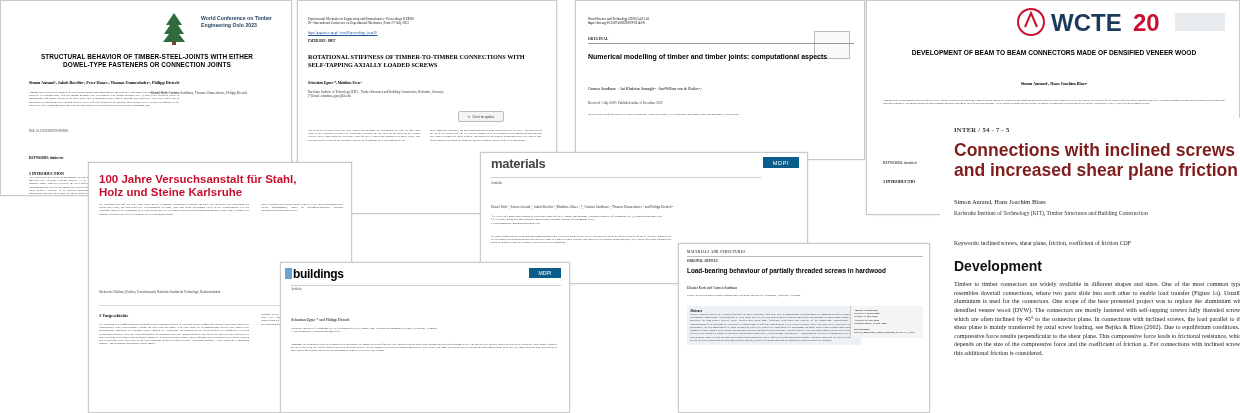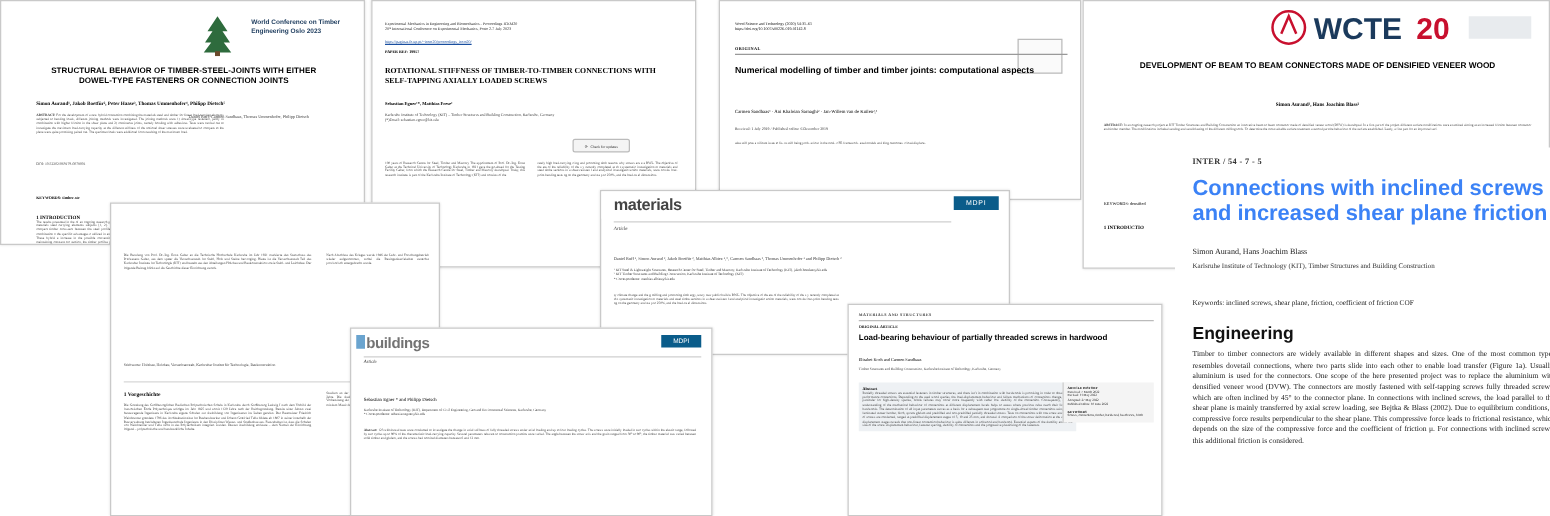--- a/index.html
+++ b/index.html
@@ -111,7 +111,7 @@
   
   #doc9{left:940px;top:118px;width:300px;height:295px;background:#fff;}
   #doc9 .pill{position:absolute;left:14px;top:8px;font-size:6.6px;font-weight:bold;color:#333;letter-spacing:.3px;}
-  #doc9 .ttl{position:absolute;left:14px;top:22px;width:286px;font-size:17.5px;font-weight:bold;line-height:1.16;color:#3b82f6;font-family:"Liberation Sans",sans-serif;}
+  #doc9 .ttl{position:absolute;left:14px;top:22px;width:286px;font-size:17.5px;font-weight:bold;line-height:1.16;color:#7f1d1d;font-family:"Liberation Sans",sans-serif;}
   #doc9 .auth{position:absolute;left:14px;top:80px;width:286px;font-size:6.4px;color:#222;}
   #doc9 .aff{position:absolute;left:14px;top:92px;width:286px;font-size:5.6px;color:#333;line-height:1.3;}
   #doc9 .kw{position:absolute;left:14px;top:122px;width:286px;font-size:5.8px;color:#222;}

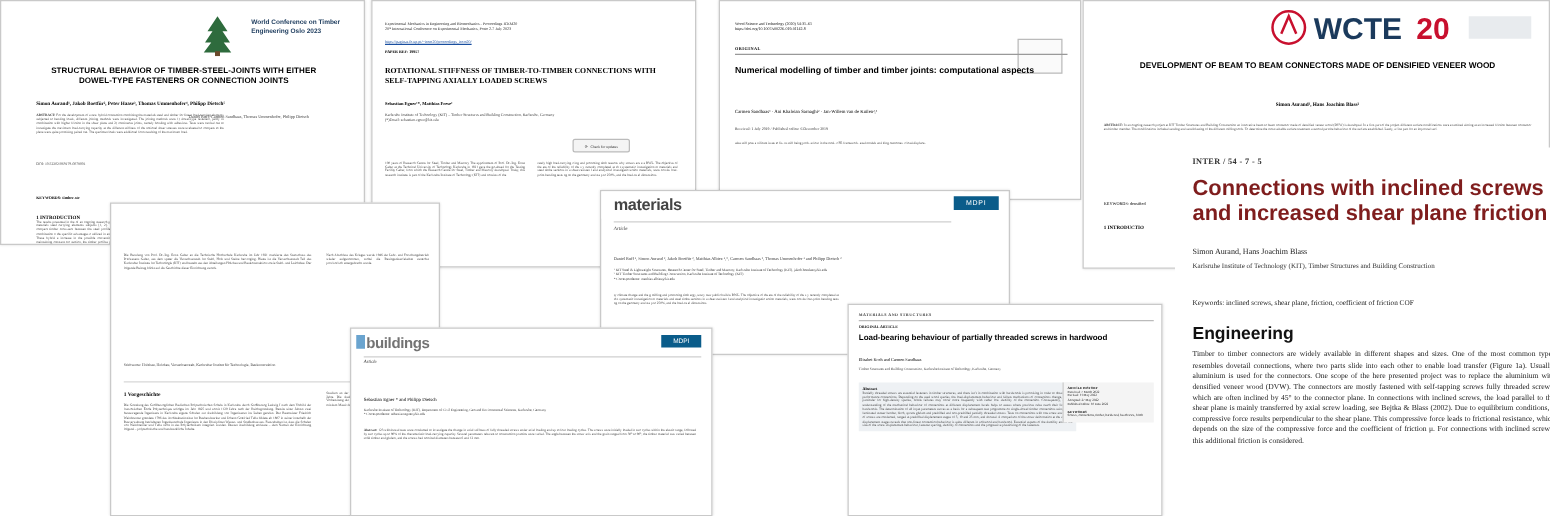--- a/index.html
+++ b/index.html
@@ -201,6 +201,7 @@
   </div>
 
   <div class="card bordered" id="doc5">
+    <div class="ttl">100 Jahre Versuchsanstalt für Stahl, Holz und Steine Karlsruhe</div>
     <div class="body micro">Die Berufung von Prof. Dr.-Ing. Ernst Gaber an die Technische Hochschule Karlsruhe im Jahr 1921 markierte den Startschuss des Prüfwesens Gaber, aus dem später die Versuchsanstalt für Stahl, Holz und Steine hervorging. Heute ist die Versuchsanstalt Teil des Karlsruher Institute für Technologie (KIT) und besteht aus den Abteilungen Holzbau und Baukonstruktion sowie Stahl- und Leichtbau. Der folgende Beitrag blickt auf die Geschichte dieser Einrichtung zurück.</div>
     <div class="side micro">Nach Abschluss des Krieges wurde 1946 der Lehr- und Forschungsbetrieb wieder aufgenommen, wobei die Bauingenieurfakultät zunächst provisorisch untergebracht wurde.</div>
     <div class="stich micro">Stichworte: Holzbau, Holzbau, Versuchsanstalt, Karlsruher Institut für Technologie, Baukonstruktion</div>

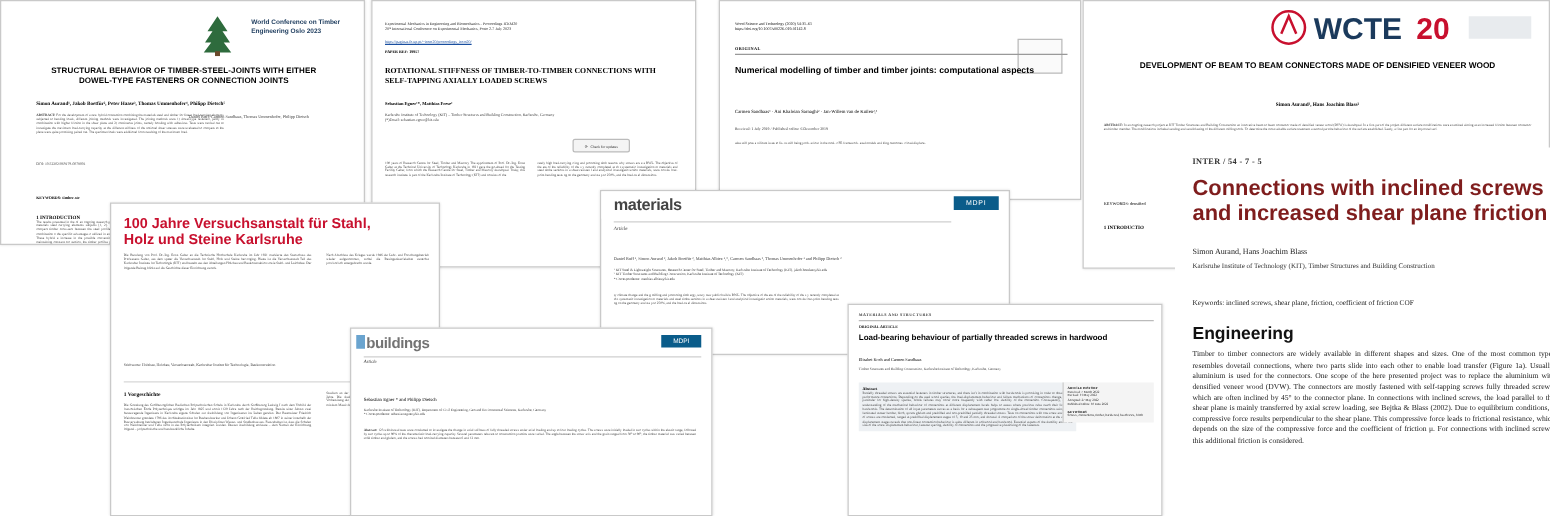--- a/index.html
+++ b/index.html
@@ -87,7 +87,7 @@
 
   
   #doc7{left:280px;top:262px;width:290px;height:151px;}
-  #doc7 .logo{position:absolute;left:12px;top:4px;font-size:12px;font-weight:bold;color:#737373;font-family:"Liberation Sans",sans-serif;letter-spacing:-.3px;}
+  #doc7 .logo{position:absolute;left:12px;top:4px;font-size:12px;font-weight:bold;color:#000000;font-family:"Liberation Sans",sans-serif;letter-spacing:-.3px;}
   #doc7 .icon{position:absolute;left:4px;top:5px;width:7px;height:11px;background:#6aa4cf;}
   #doc7 .mdpi{position:absolute;right:8px;top:5px;width:32px;height:10px;background:#0a5c8a;color:#fff;font-size:5.2px;font-family:"Liberation Sans",sans-serif;display:flex;align-items:center;justify-content:center;}
   #doc7 .rule{position:absolute;left:10px;top:22px;width:270px;height:1px;background:#cfcfcf;}

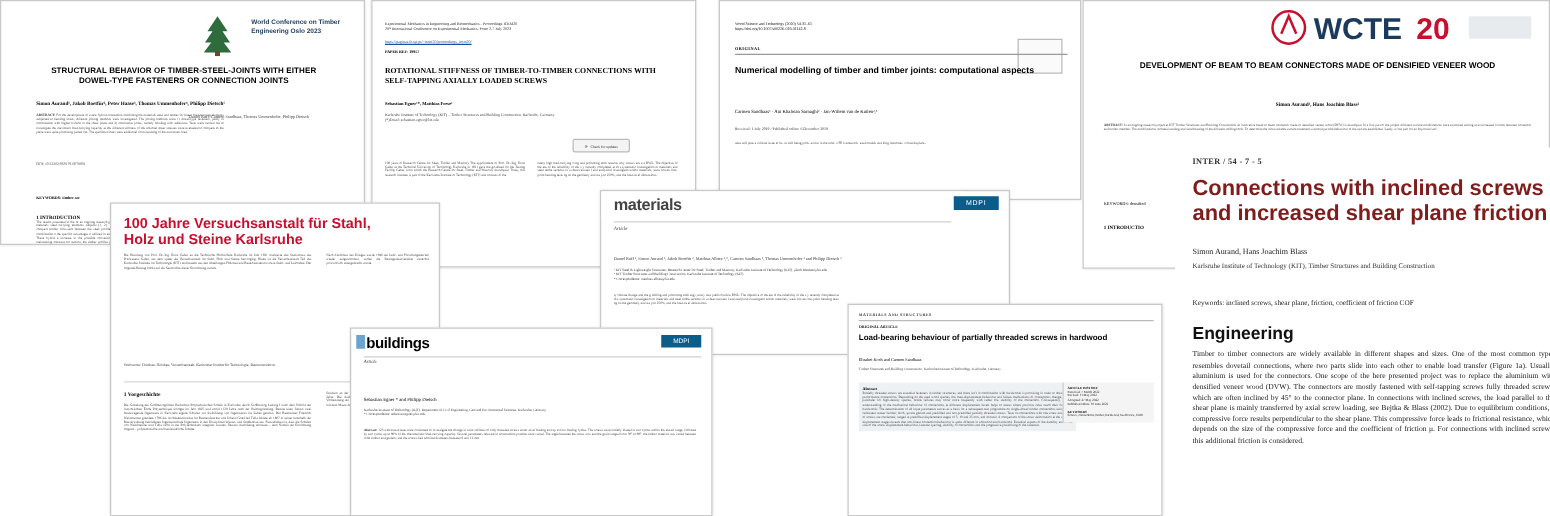--- a/index.html
+++ b/index.html
@@ -268,7 +268,7 @@
     <div class="auth">Simon Aurand, Hans Joachim Blass</div>
     <div class="aff">Karlsruhe Institute of Technology (KIT), Timber Structures and Building Construction</div>
     <div class="kw">Keywords: inclined screws, shear plane, friction, coefficient of friction COF</div>
-    <div class="introttl">Engineering</div>
+    <div class="introttl">Development</div>
     <div class="body">Timber to timber connectors are widely available in different shapes and sizes. One of the most common types resembles dovetail connections, where two parts slide into each other to enable load transfer (Figure 1a). Usually, aluminium is used for the connectors. One scope of the here presented project was to replace the aluminium with densified veneer wood (DVW). The connectors are mostly fastened with self-tapping screws fully threaded screws, which are often inclined by 45° to the connector plane. In connections with inclined screws, the load parallel to the shear plane is mainly transferred by axial screw loading, see Bejtka &amp; Blass (2002). Due to equilibrium conditions, a compressive force results perpendicular to the shear plane. This compressive force leads to frictional resistance, which depends on the size of the compressive force and the coefficient of friction μ. For connections with inclined screws, this additional friction is considered.</div>
   </div>
 

